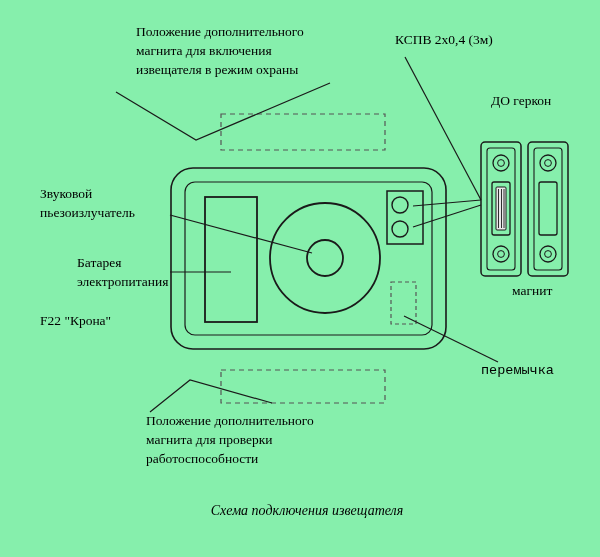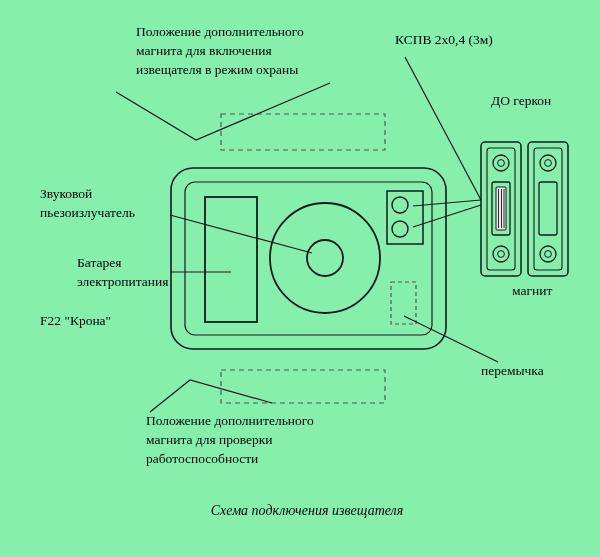--- a/index.html
+++ b/index.html
@@ -120,7 +120,7 @@
 
   <div class="lbl" style="left:512px; top:281px; width:100px;">магнит</div>
 
-  <div class="lbl" style="left:481px; top:361px; width:120px;">перемычка</div>
+  <div class="lbl" style="left:481px; top:361px; width:120px;font-family:Liberation Mono, monospace;">перемычка</div>
 
   <div class="lbl" style="left:146px; top:411px; width:240px;">Положение дополнительного
 магнита для проверки

